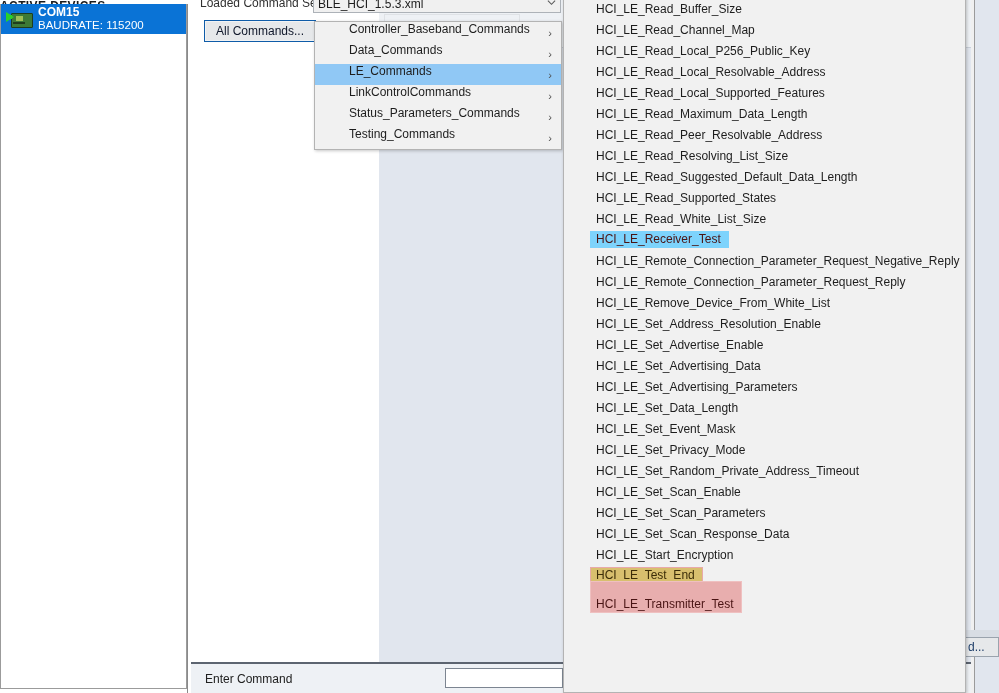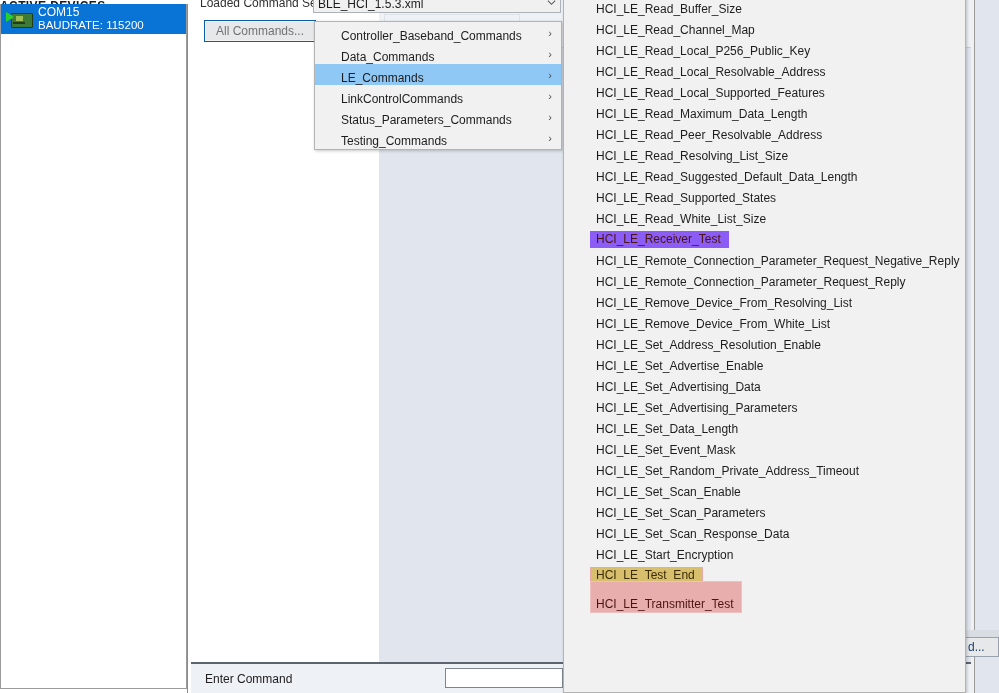--- a/index.html
+++ b/index.html
@@ -47,7 +47,7 @@
   }
   .dev-icon .arrowtail{position:absolute;left:0px;top:5px;width:6px;height:4px;background:#2ad02a;}
   .dev-text{color:#ffffff;line-height:13px;}
-  .dev-name{font-weight:normal;font-size:12px;}
+  .dev-name{font-weight:bold;font-size:12px;}
   .dev-baud{font-size:11.5px;}
 
   

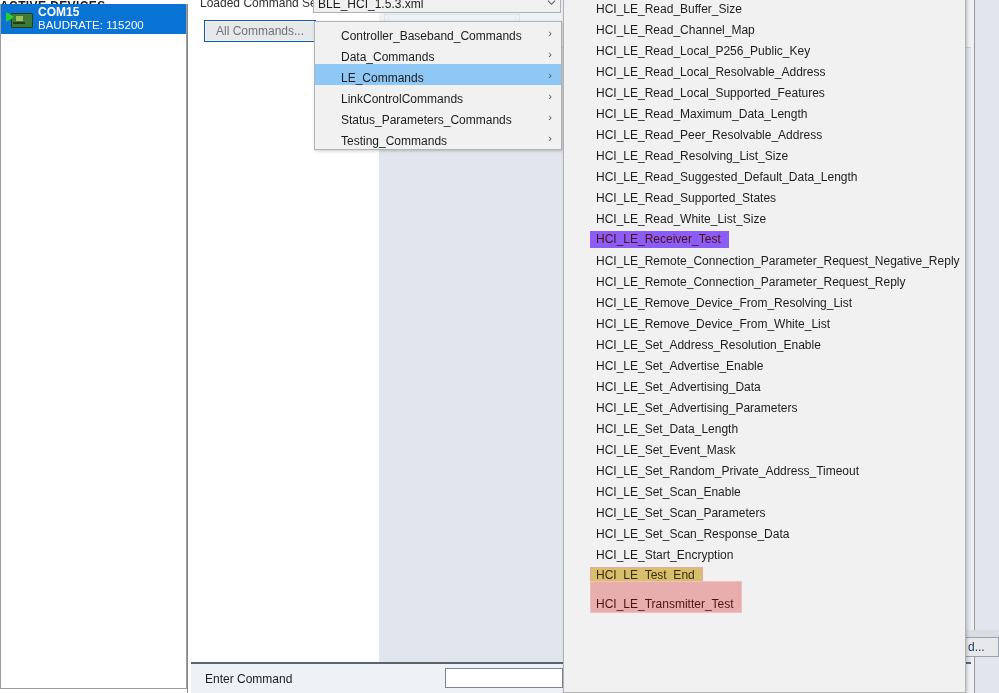--- a/index.html
+++ b/index.html
@@ -82,7 +82,7 @@
   #allcmd-btn{
     position:absolute;left:204px;top:20px;width:112px;height:22px;
     background:#e6e8ea;border:1px solid #0f5ca8;box-sizing:border-box;
-    font-size:12px;color:#737373;display:flex;align-items:center;justify-content:center;
+    font-size:12px;color:#0f172a;display:flex;align-items:center;justify-content:center;
     box-shadow:inset 0 0 0 1px #f2f3f4;
   }
   #content-area{

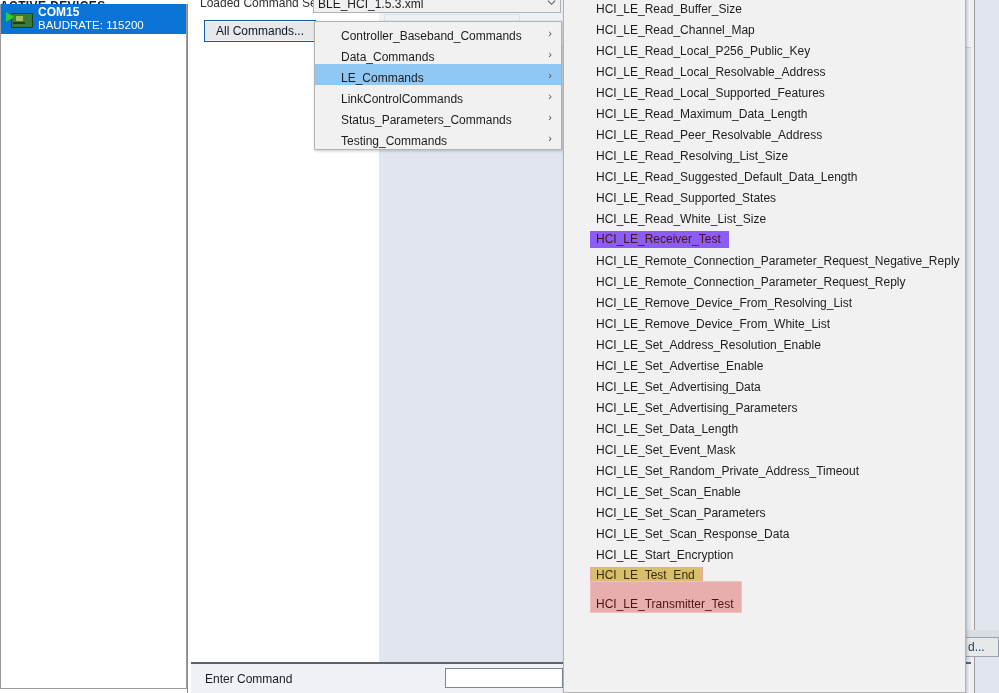--- a/index.html
+++ b/index.html
@@ -126,8 +126,8 @@
     box-shadow:1px 1px 3px rgba(0,0,0,.22);
   }
   .cat-item{
-    height:21px;display:flex;align-items:flex-end;
-    padding-left:26px;padding-right:8px;
+    height:21px;display:flex;align-items:flex-start;
+    padding-left:34px;padding-right:8px;
     font-size:12px;color:#1d1d1d;position:relative;
   }
   .cat-item.selected{background:#90c8f5;}

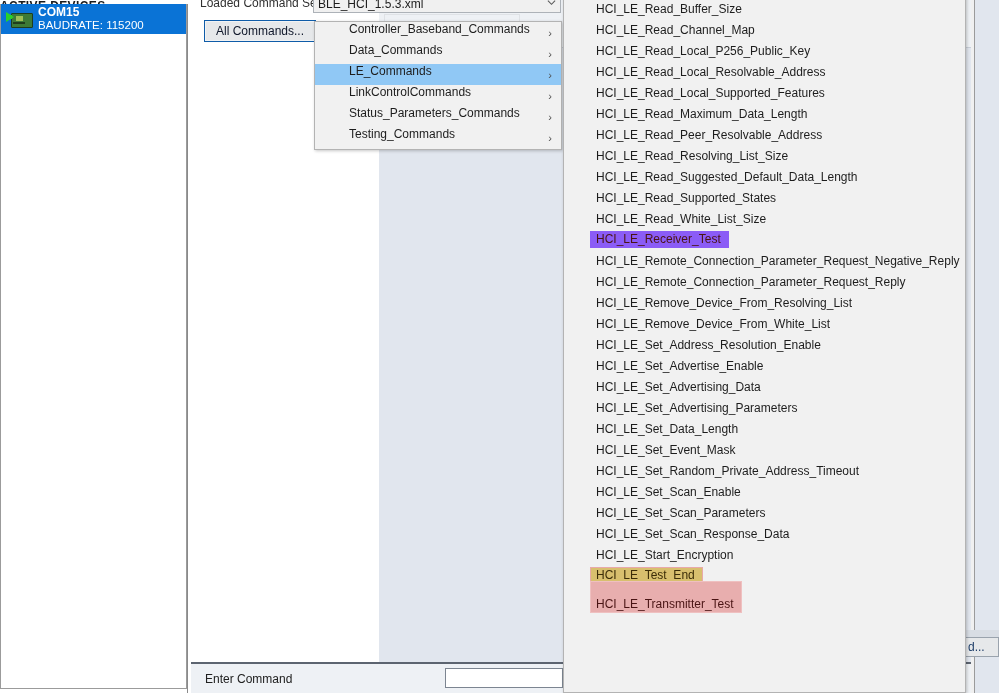--- a/index.html
+++ b/index.html
@@ -152,7 +152,7 @@
     display:inline-block;padding:2px 8px 2px 6px;margin-left:-6px;
     line-height:13px;
   }
-  .cmd-item.hl-pink .hl{background:#8b5cf6;color:#4a1414;}
+  .cmd-item.hl-pink .hl{background:#7dd3fc;color:#4a1414;}
   .cmd-item.hl-gold .hl{background:#d8bf6e;color:#3c2d08;border:1px solid #e8a9a9;padding:1px 7px 1px 5px;}
   .cmd-item.hl-pink2 .hl{background:#e8aeae;color:#4a1414;border:1px solid #efc0c0;padding:16px 7px 1px 5px;}
 </style>

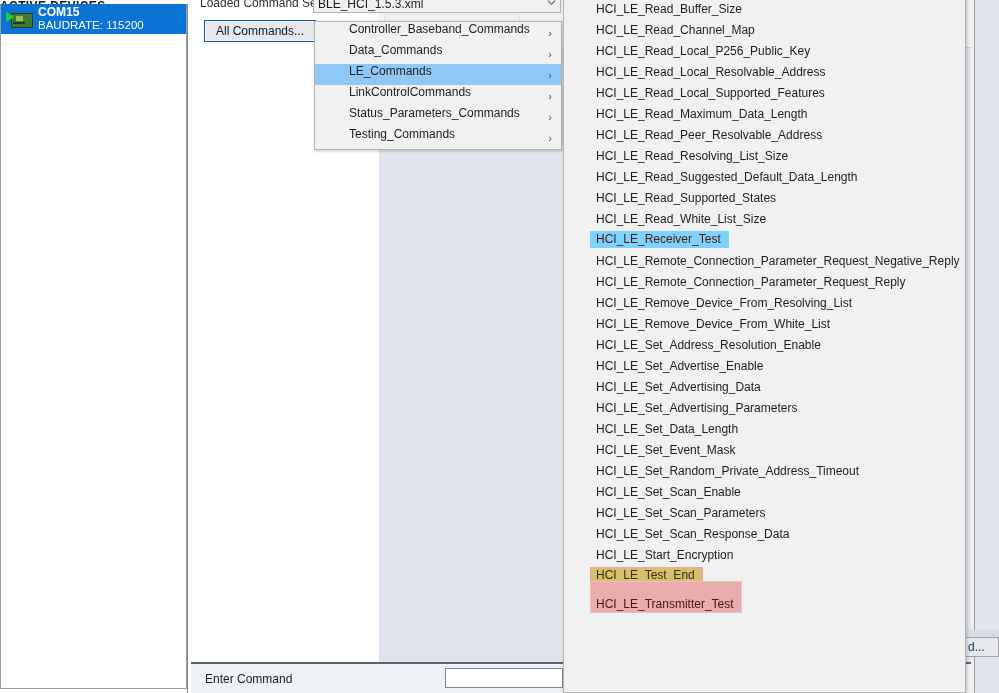--- a/index.html
+++ b/index.html
@@ -276,9 +276,6 @@
       <span class="">HCI_LE_Remote_Connection_Parameter_Request_Reply</span>
     </div>
     <div class="cmd-item">
-      <span class="">HCI_LE_Remove_Device_From_Resolving_List</span>
-    </div>
-    <div class="cmd-item">
       <span class="">HCI_LE_Remove_Device_From_White_List</span>
     </div>
     <div class="cmd-item">

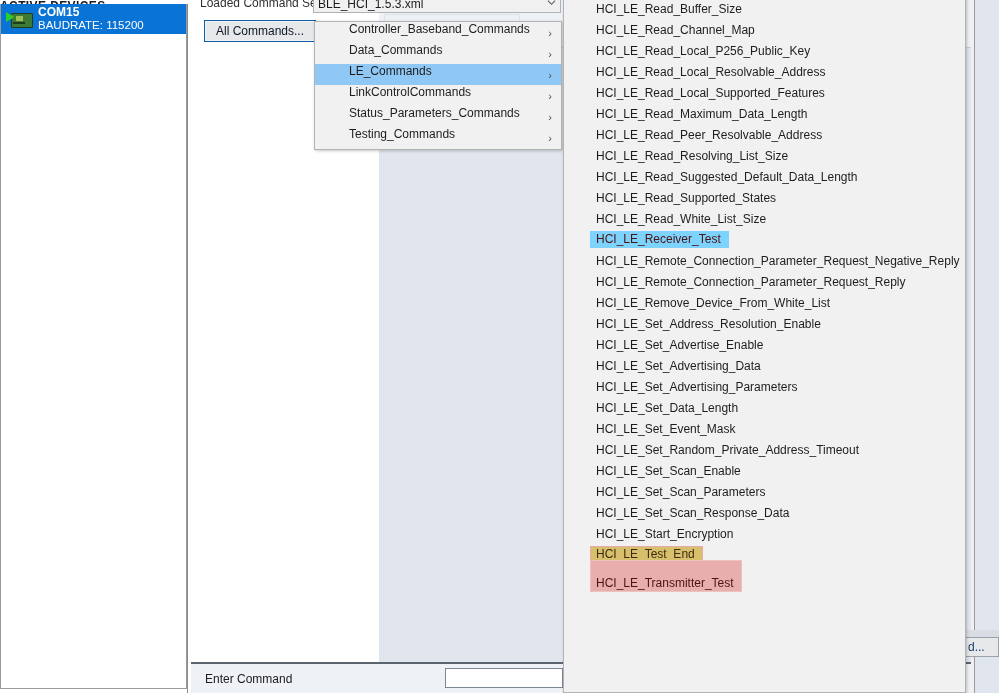--- a/index.html
+++ b/index.html
@@ -297,6 +297,9 @@
       <span class="">HCI_LE_Set_Event_Mask</span>
     </div>
     <div class="cmd-item">
+      <span class="">HCI_LE_Set_Privacy_Mode</span>
+    </div>
+    <div class="cmd-item">
       <span class="">HCI_LE_Set_Random_Private_Address_Timeout</span>
     </div>
     <div class="cmd-item">

